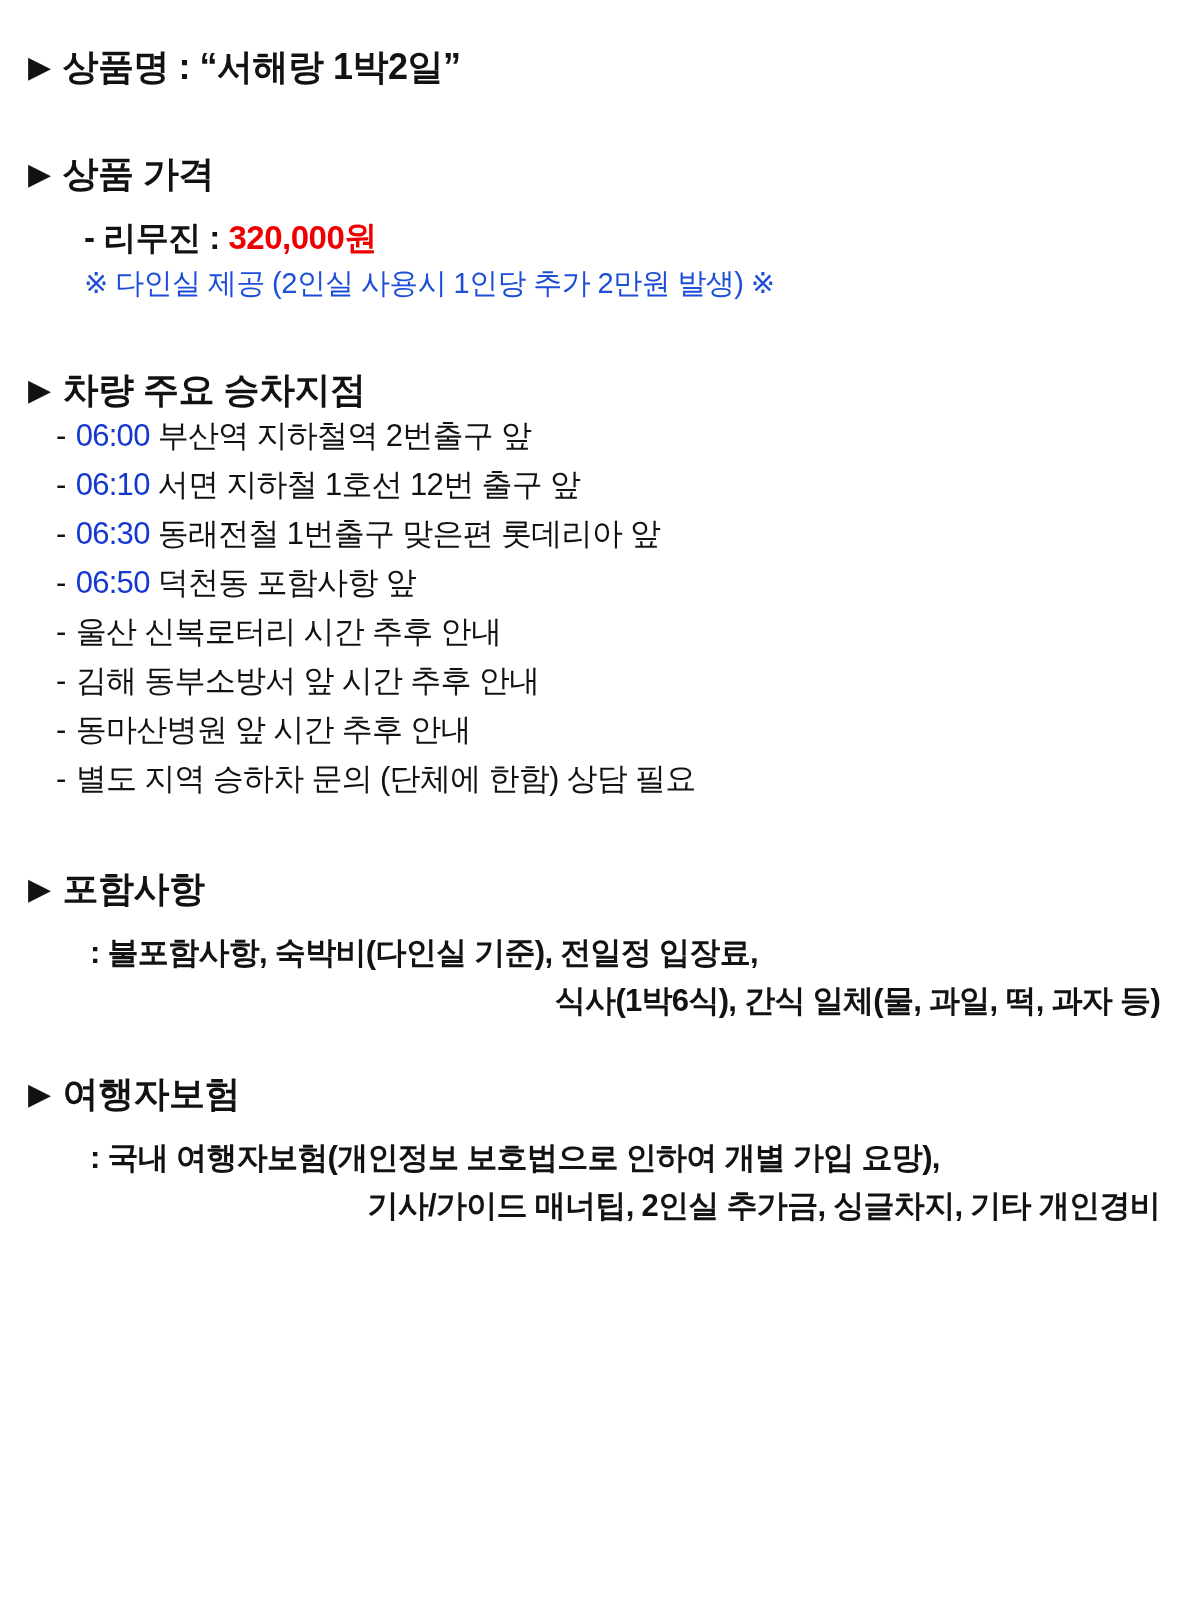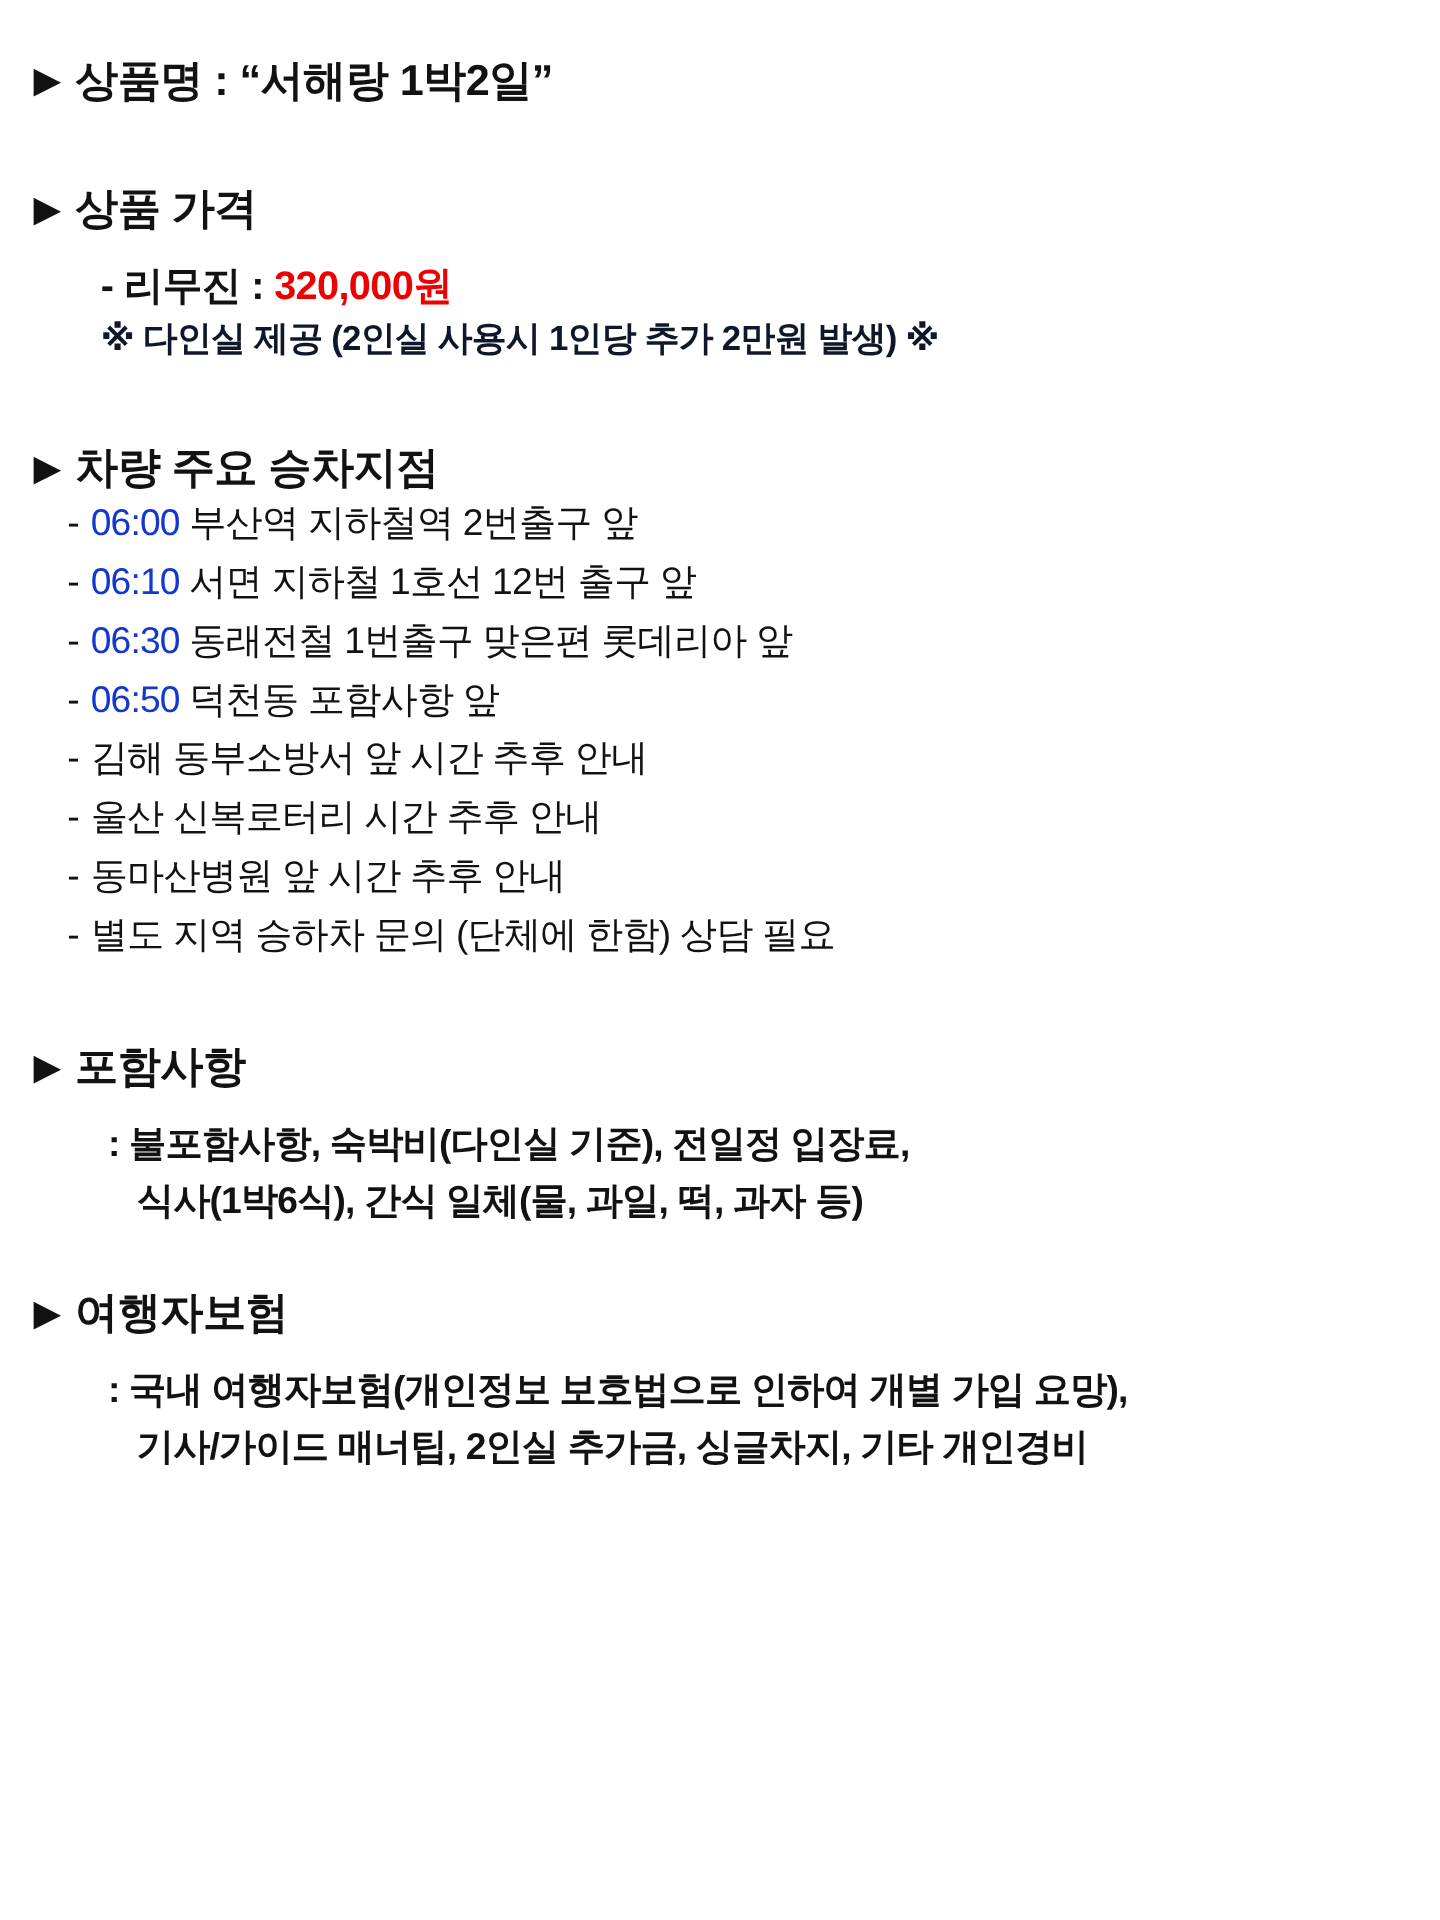--- a/index.html
+++ b/index.html
@@ -51,8 +51,8 @@
   }
   .price-red { color: #ef0000; }
   .note-blue {
-    color: #0f172a;
-    font-weight: bold;
+    color: #1d4ed8;
+    font-weight: normal;
     font-size: 29px;
     letter-spacing: -0.6px;
     padding-left: 56px;

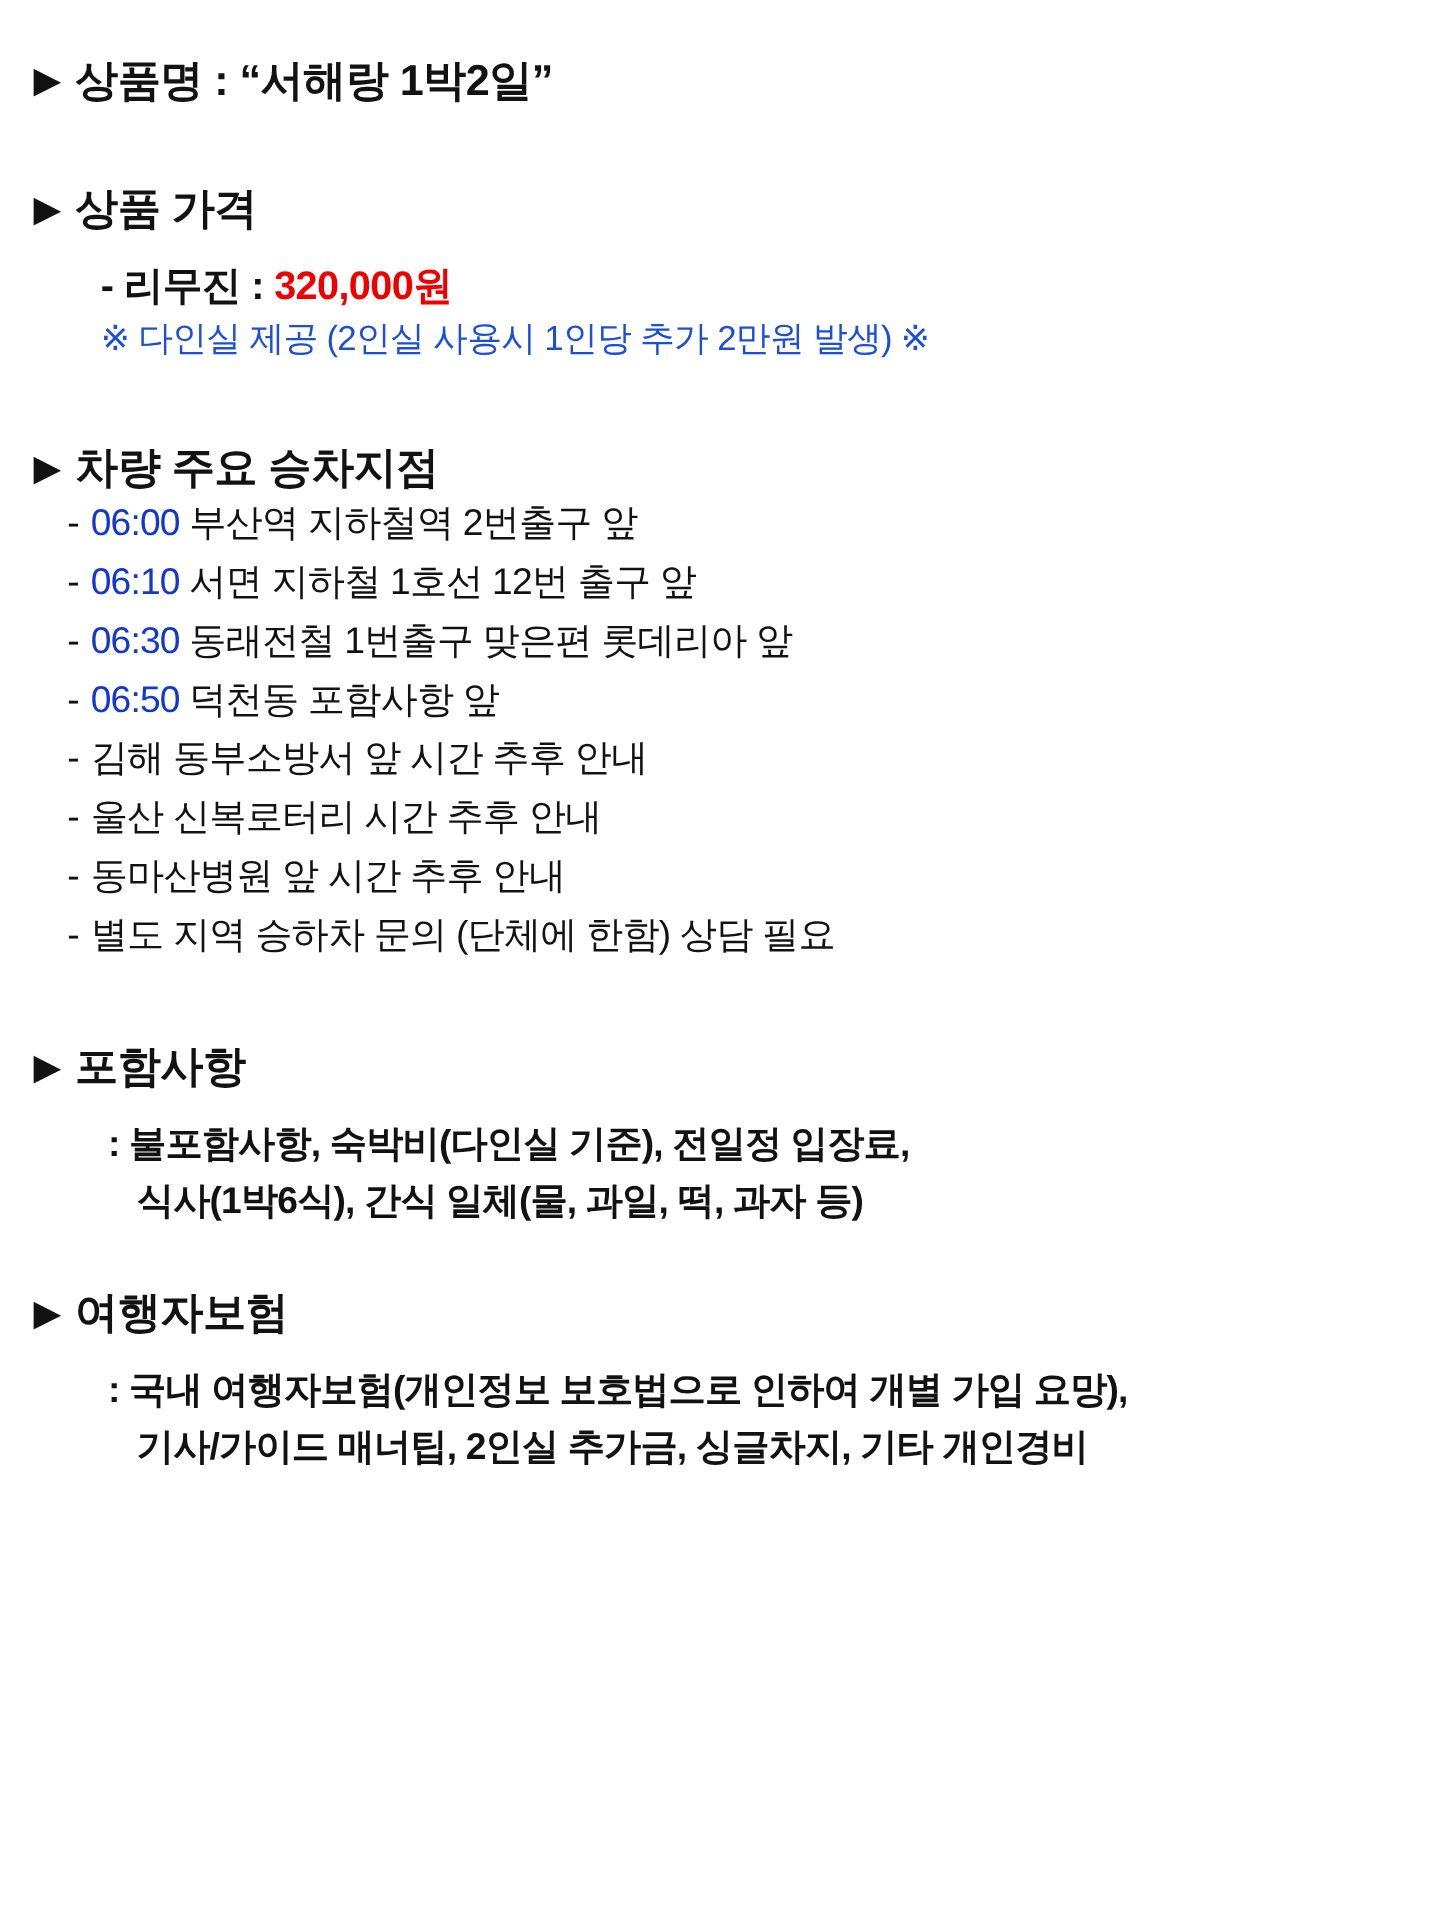--- a/index.html
+++ b/index.html
@@ -135,10 +135,10 @@
       <span class="dash">-</span><span class="time">06:50</span><span>덕천동 포함사항 앞</span>
     </div>
     <div class="pick-row">
-      <span class="dash">-</span><span>김해 동부소방서 앞 시간 추후 안내</span>
+      <span class="dash">-</span><span>울산 신복로터리 시간 추후 안내</span>
     </div>
     <div class="pick-row">
-      <span class="dash">-</span><span>울산 신복로터리 시간 추후 안내</span>
+      <span class="dash">-</span><span>김해 동부소방서 앞 시간 추후 안내</span>
     </div>
     <div class="pick-row">
       <span class="dash">-</span><span>동마산병원 앞 시간 추후 안내</span>

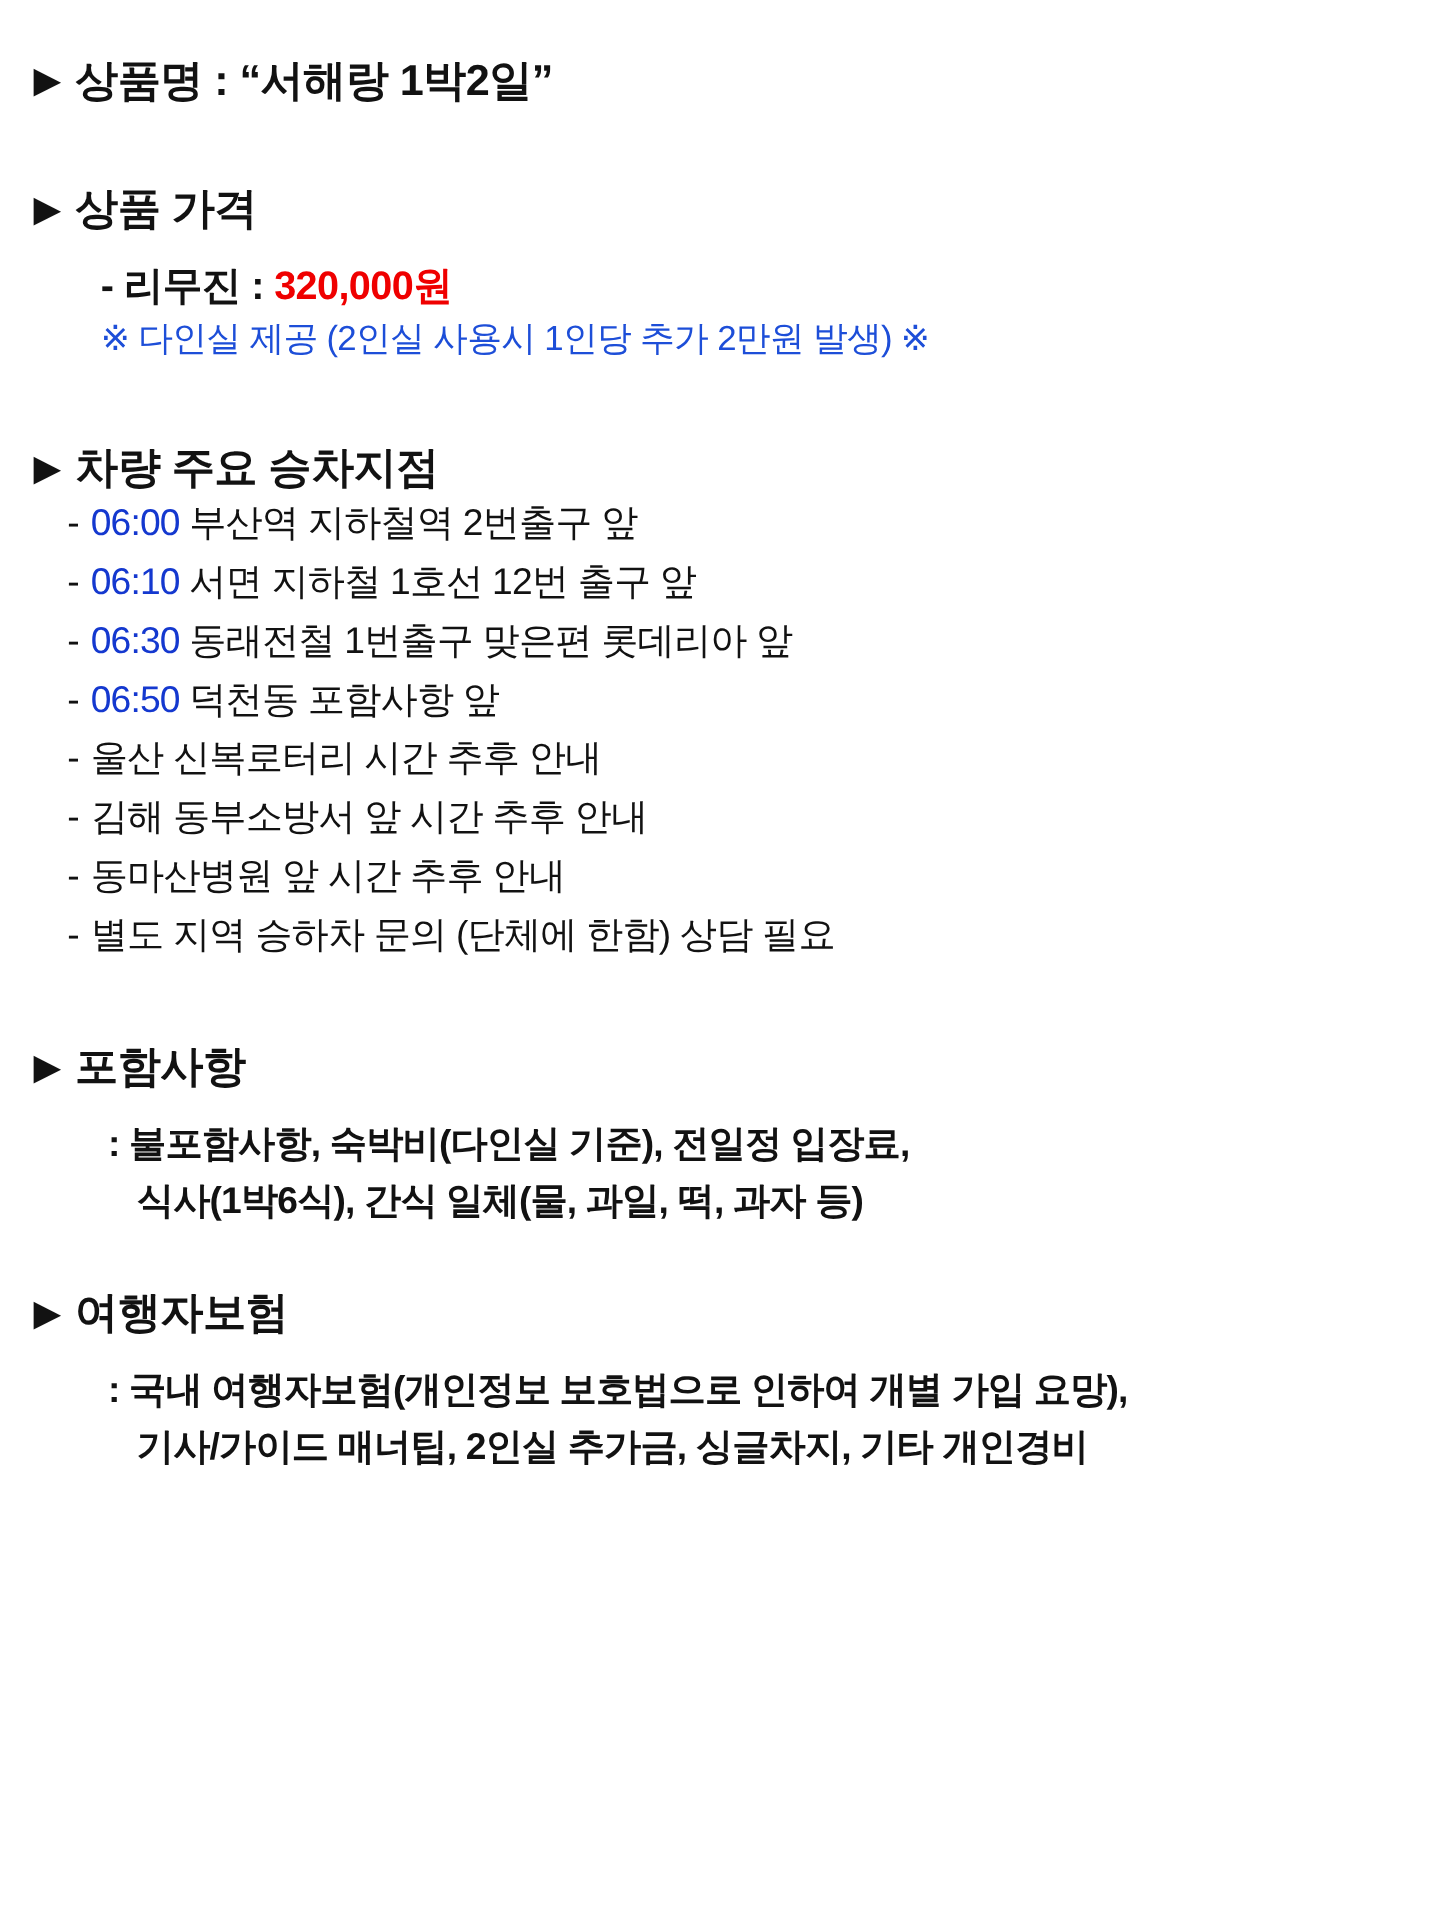--- a/index.html
+++ b/index.html
@@ -82,7 +82,7 @@
     color: #121212;
     padding-left: 62px;
   }
-  .body-line.indent { padding-left: 86px; }
+  .body-line.indent { padding-left: 86px; text-align: right; }
 
   .gap-sm { height: 18px; }
   .gap-md { height: 46px; }

